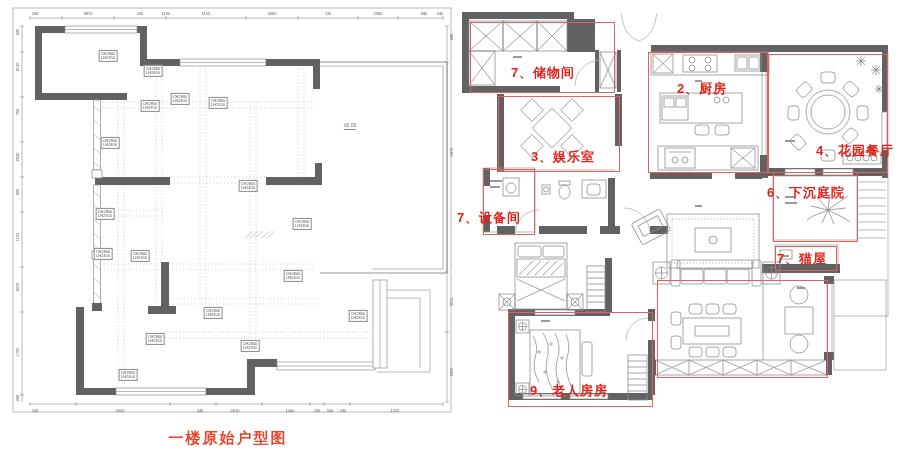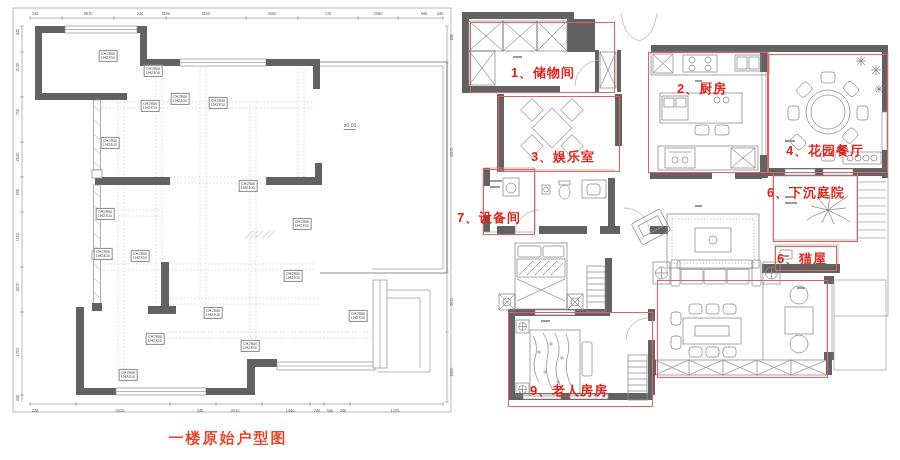--- a/index.html
+++ b/index.html
@@ -579,7 +579,7 @@
     </svg>
     <div class="overlay" id="right-overlay">
         <div class="room-box" style="left: 15px; top: 22px; width: 145px; height: 71px;"></div>
-        <div class="room-label" style="left: 88px; top: 73px;">1、储物间</div>
+        <div class="room-label" style="left: 88px; top: 73px;">7、储物间</div>
         <div class="room-box" style="left: 193px; top: 52px; width: 120px; height: 121px;"></div>
         <div class="room-label" style="left: 247px; top: 89px;">2、厨房</div>
         <div class="room-box" style="left: 43px; top: 96px; width: 122px; height: 76px;"></div>

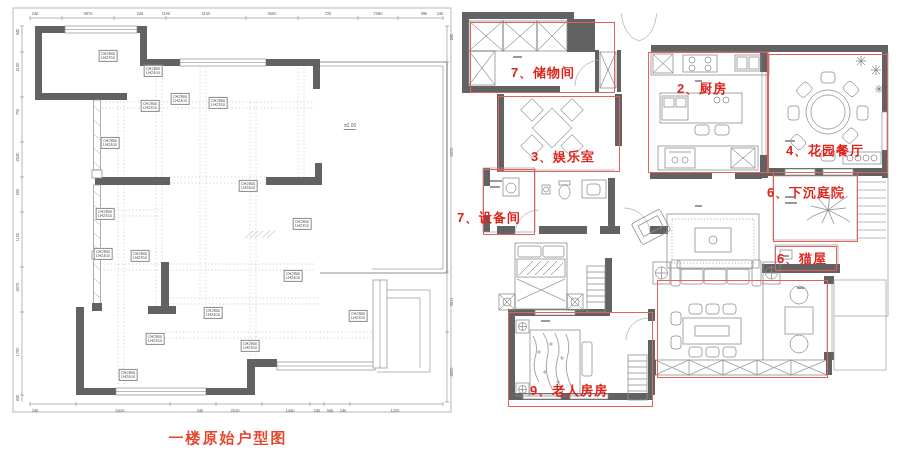--- a/index.html
+++ b/index.html
@@ -585,7 +585,7 @@
         <div class="room-box" style="left: 43px; top: 96px; width: 122px; height: 76px;"></div>
         <div class="room-label" style="left: 108px; top: 157px;">3、娱乐室</div>
         <div class="room-box" style="left: 313px; top: 54px; width: 120px; height: 119px;"></div>
-        <div class="room-label" style="left: 370px; top: 151px;">4、花园餐厅</div>
+        <div class="room-label" style="left: 400px; top: 151px;">4、花园餐厅</div>
         <div class="room-box" style="left: 28px; top: 169px; width: 52px; height: 66px;"></div>
         <div class="room-label" style="left: 34px; top: 218px;">7、设备间</div>
         <div class="room-box" style="left: 318px; top: 172px; width: 85px; height: 70px;"></div>

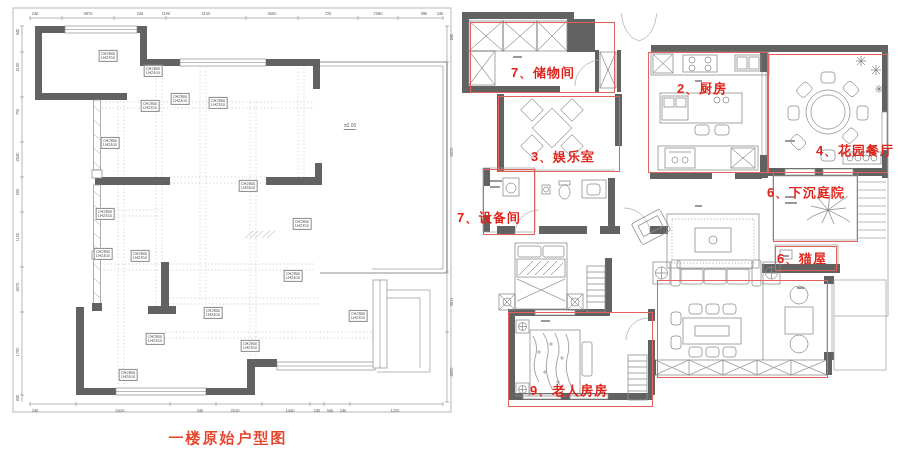--- a/index.html
+++ b/index.html
@@ -591,7 +591,7 @@
         <div class="room-box" style="left: 318px; top: 172px; width: 85px; height: 70px;"></div>
         <div class="room-label" style="left: 351px; top: 193px;">6、下沉庭院</div>
         <div class="room-box" style="left: 320px; top: 246px; width: 62px; height: 25px;"></div>
-        <div class="room-label" style="left: 347px; top: 259px;">6、猫屋</div>
+        <div class="room-label" style="left: 347px; top: 259px;">7、猫屋</div>
         <div class="room-box" style="left: 202px; top: 280px; width: 171px; height: 98px;"></div>
         <div class="room-box" style="left: 53px; top: 312px; width: 145px; height: 95px;"></div>
         <div class="room-label" style="left: 114px; top: 391px;">9、老人房房</div>

